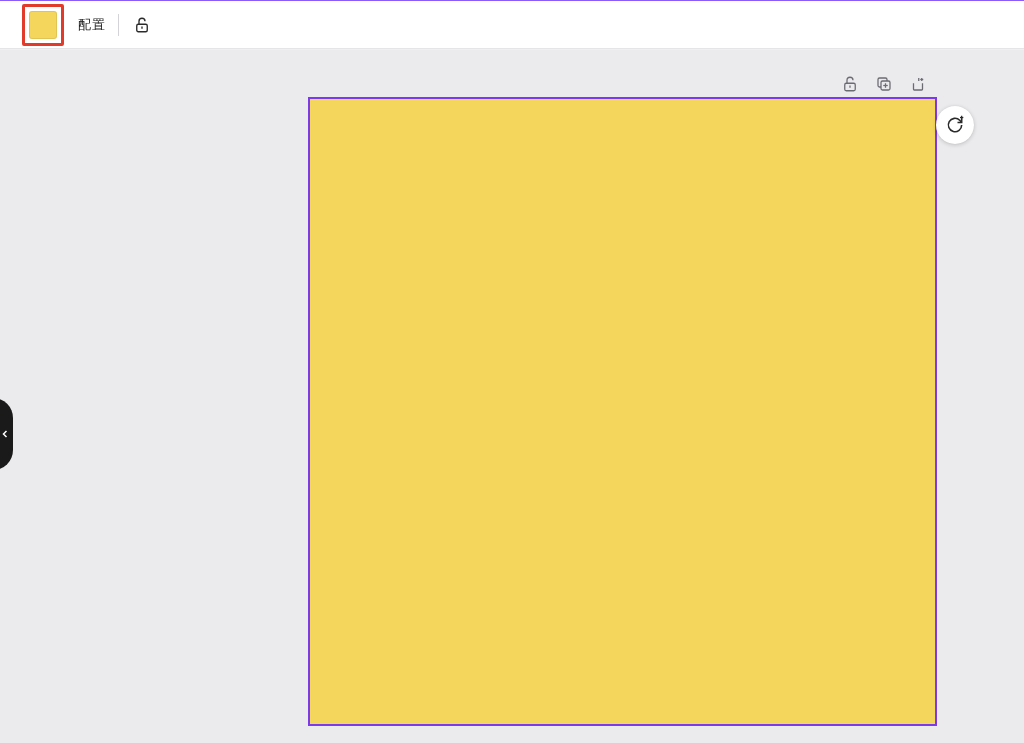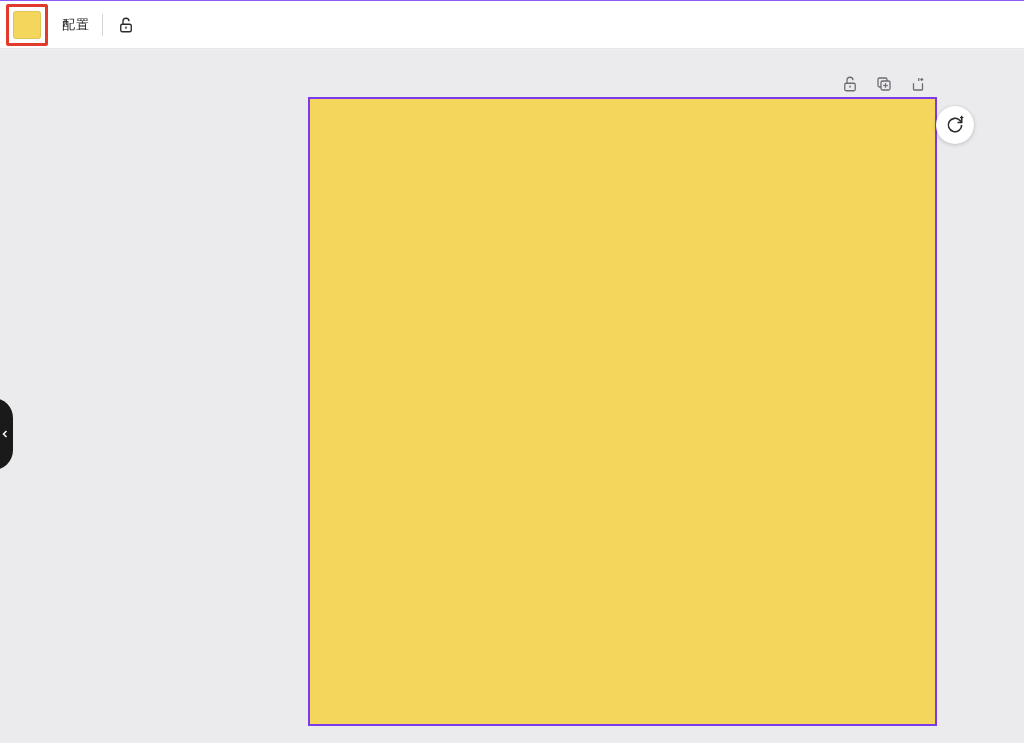--- a/index.html
+++ b/index.html
@@ -32,7 +32,7 @@
       background: #ffffff;
       display: flex;
       align-items: center;
-      padding-left: 6px;
+      padding-left: 22px;
       border-bottom: 1px solid #e5e5e8;
     }
     .color-swatch-wrapper {

